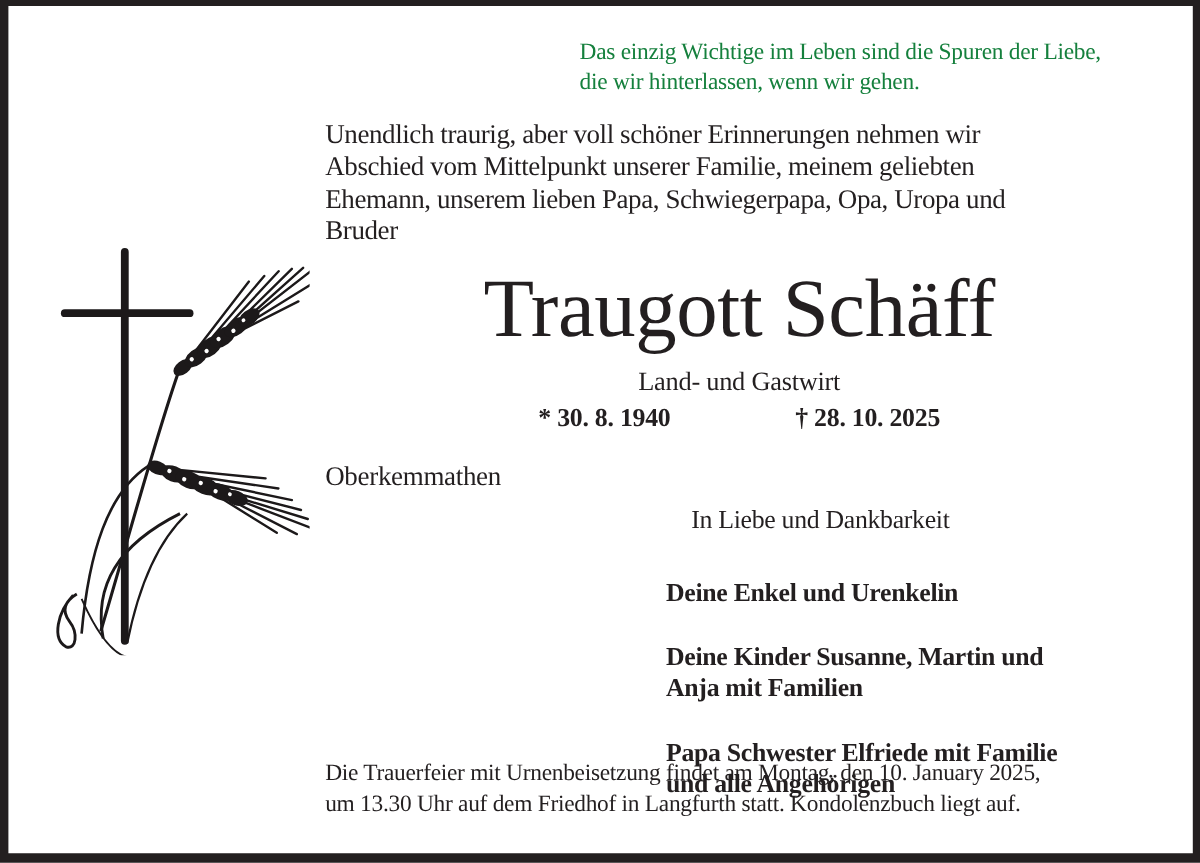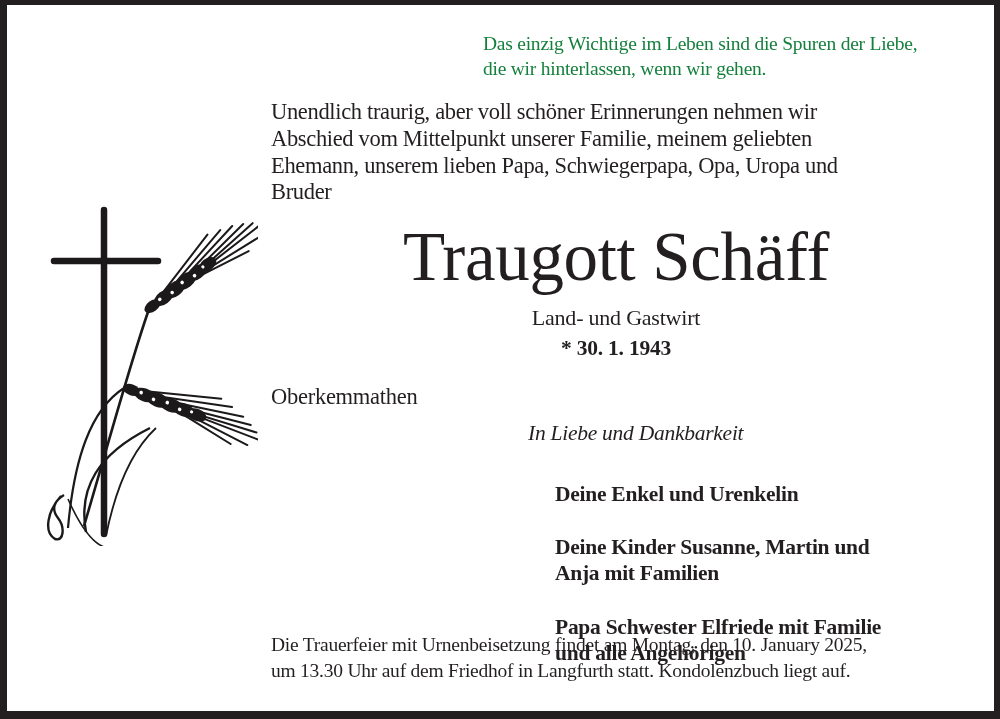--- a/index.html
+++ b/index.html
@@ -158,7 +158,7 @@
   <div class="name">Traugott Schäff</div>
   <div class="occupation">Land- und Gastwirt</div>
   <div class="dates">
-    <span>* 30. 1. 1943</span>
+    <span>* 30. 8. 1940</span>
   </div>
 </div>
 

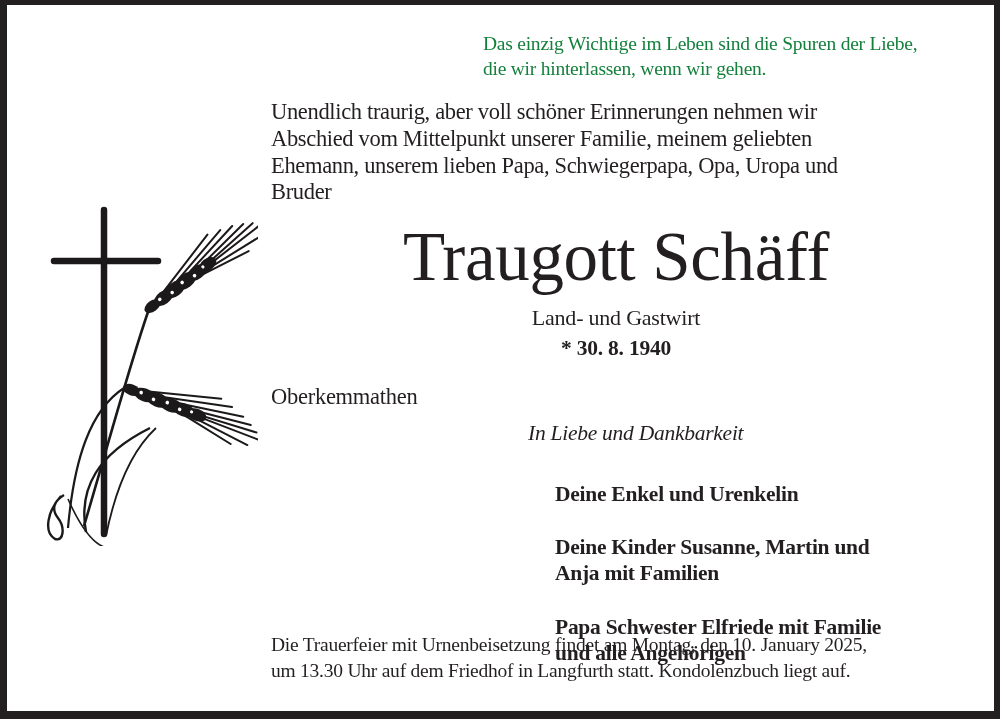--- a/index.html
+++ b/index.html
@@ -159,6 +159,7 @@
   <div class="occupation">Land- und Gastwirt</div>
   <div class="dates">
     <span>* 30. 8. 1940</span>
+    <span>† 28. 10. 2025</span>
   </div>
 </div>
 

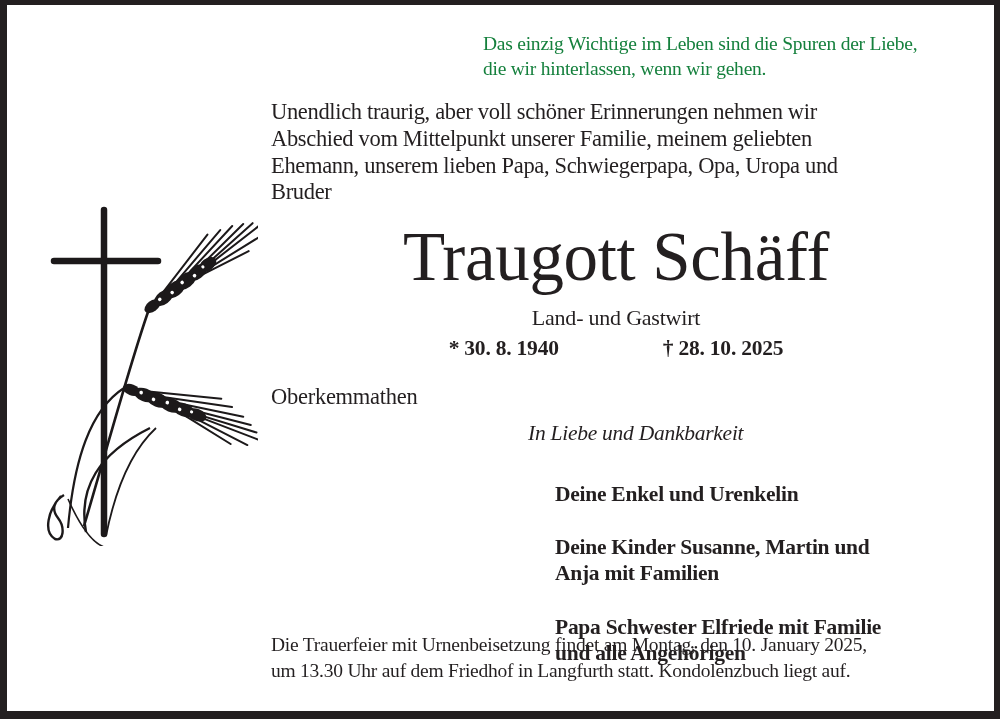--- a/index.html
+++ b/index.html
@@ -58,10 +58,9 @@
     letter-spacing: -0.012em;
   }
   .closing {
-    left: 528px; top: 421px;
+    left: 576px; top: 421px;
     font-size: 21.5px;
     letter-spacing: -0.012em;
-    font-style: italic;
   }
   .mourners {
     left: 555px; top: 454px;

